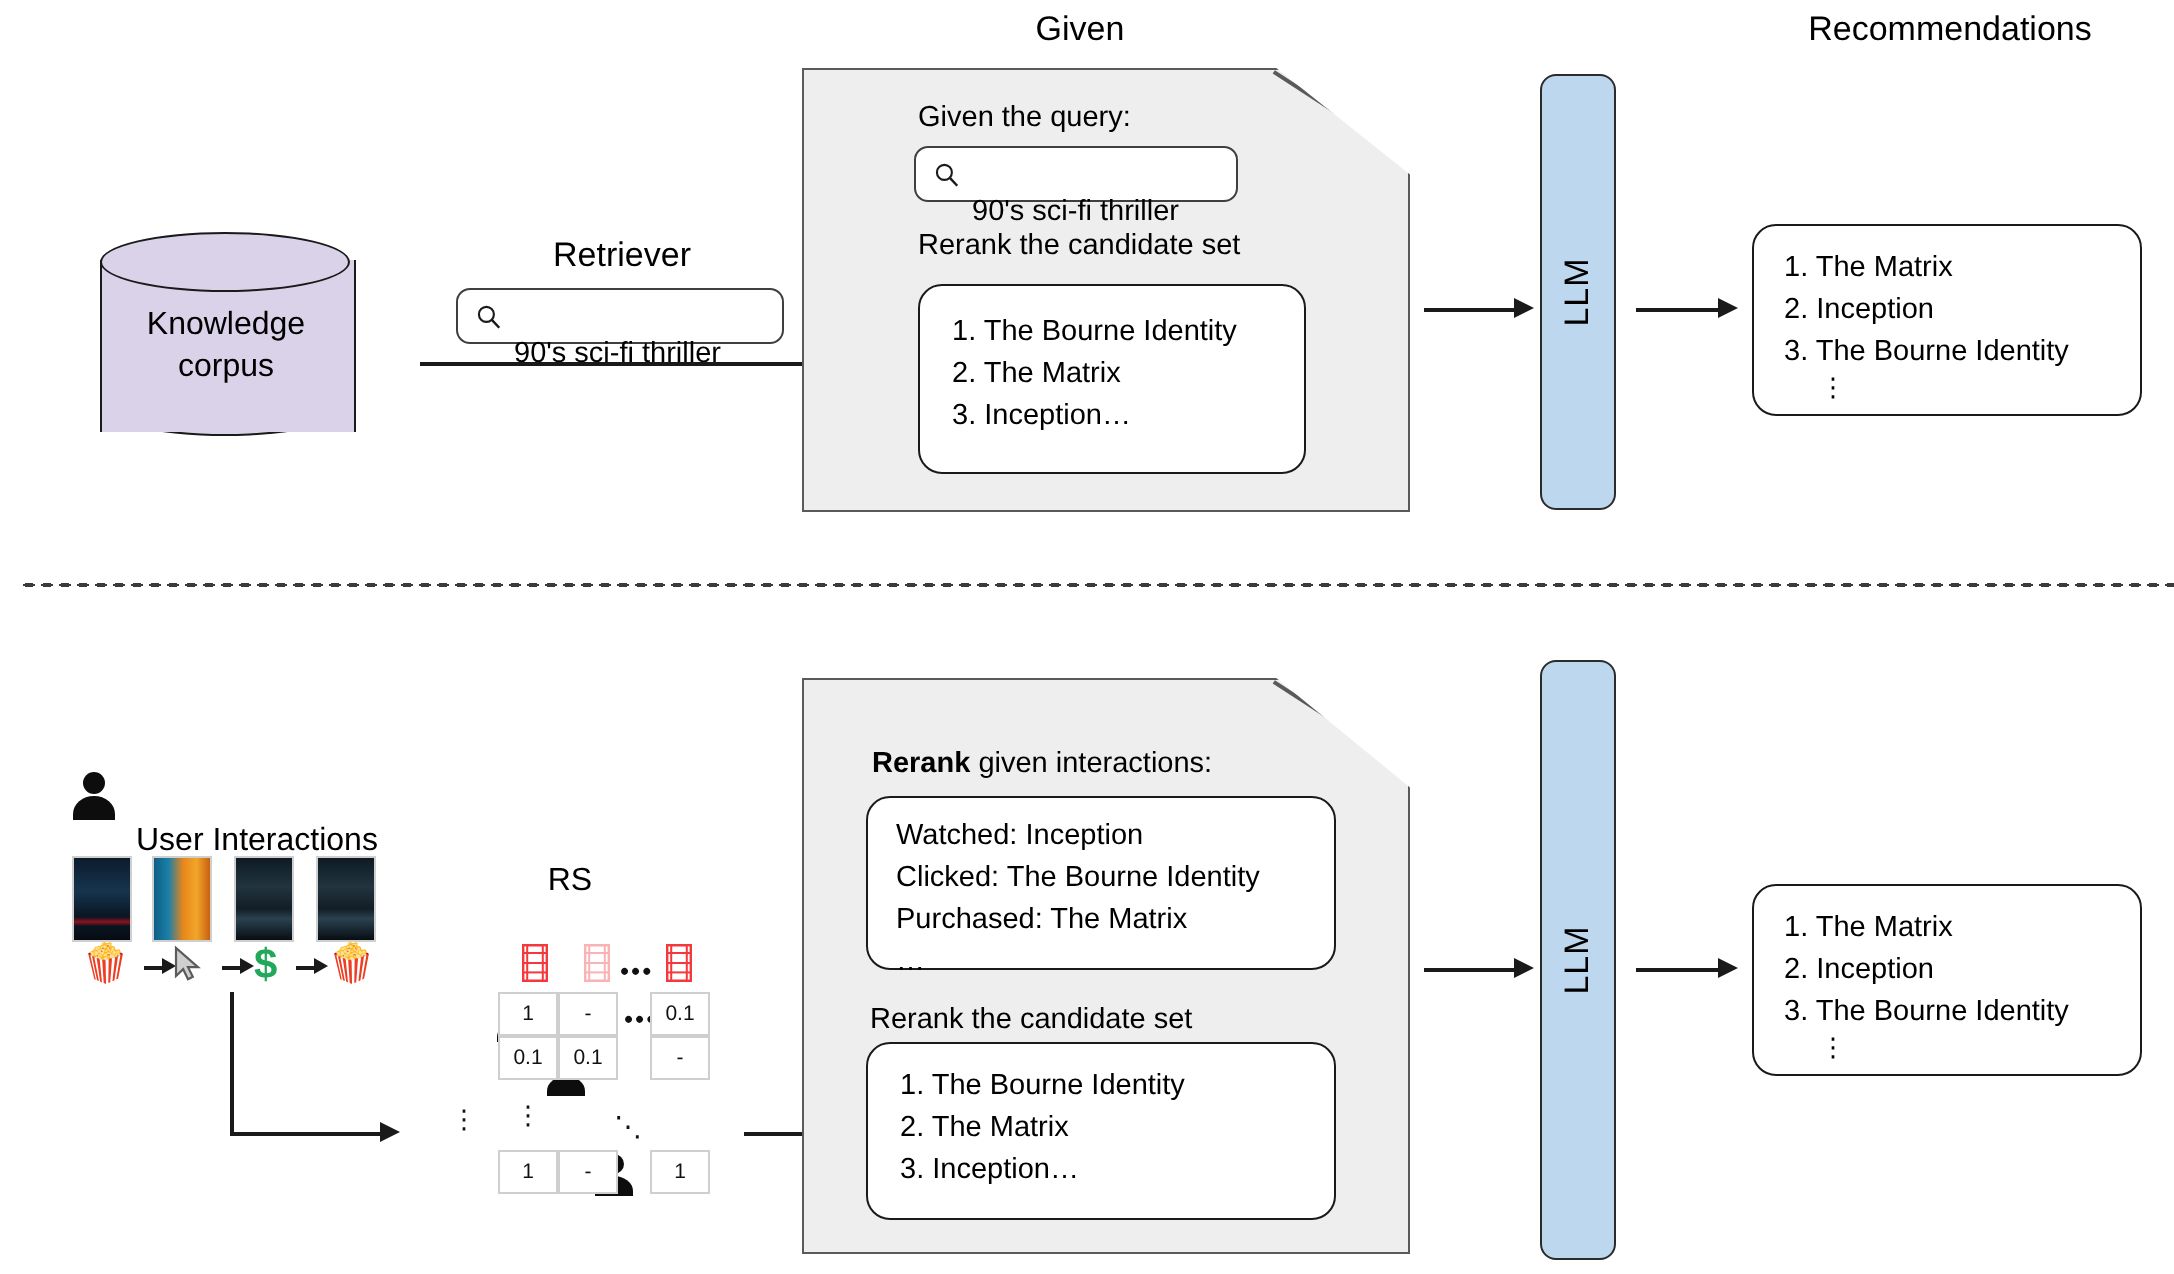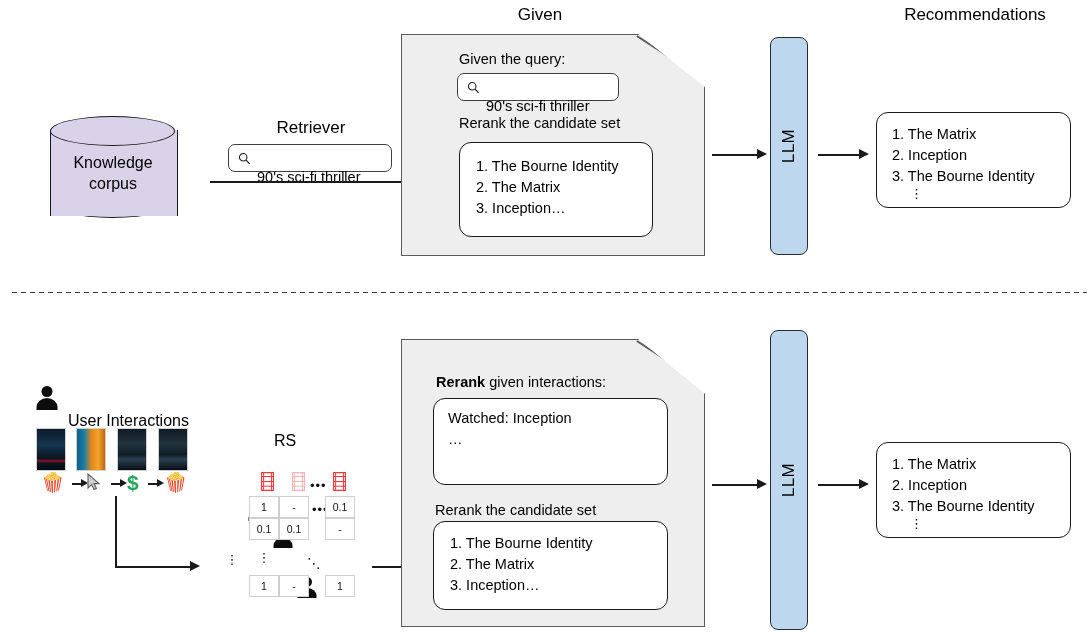--- a/index.html
+++ b/index.html
@@ -298,6 +298,7 @@
 <div class="rbox" style="left:433px;top:398px;width:235px;height:87px;">
   <div style="padding:9px 0 0 14px;">
     <div class="line">Watched: Inception</div>
+    <div class="line">Clicked: The Bourne Identity</div>
     <div class="line">…</div>
   </div>
 </div>

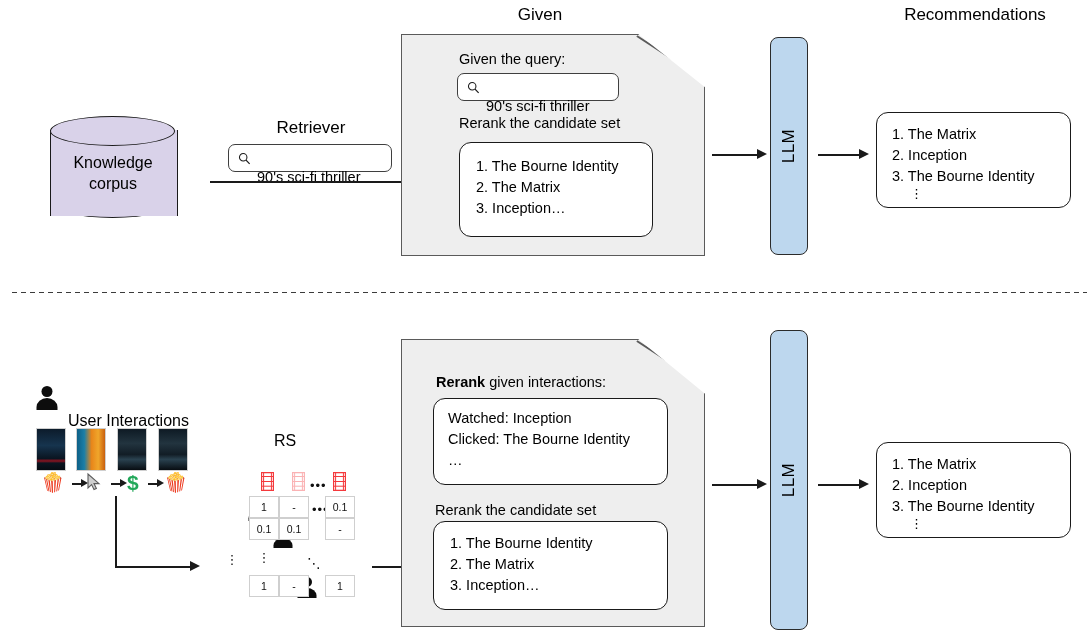--- a/index.html
+++ b/index.html
@@ -299,6 +299,7 @@
   <div style="padding:9px 0 0 14px;">
     <div class="line">Watched: Inception</div>
     <div class="line">Clicked: The Bourne Identity</div>
+    <div class="line">Purchased: The Matrix</div>
     <div class="line">…</div>
   </div>
 </div>

